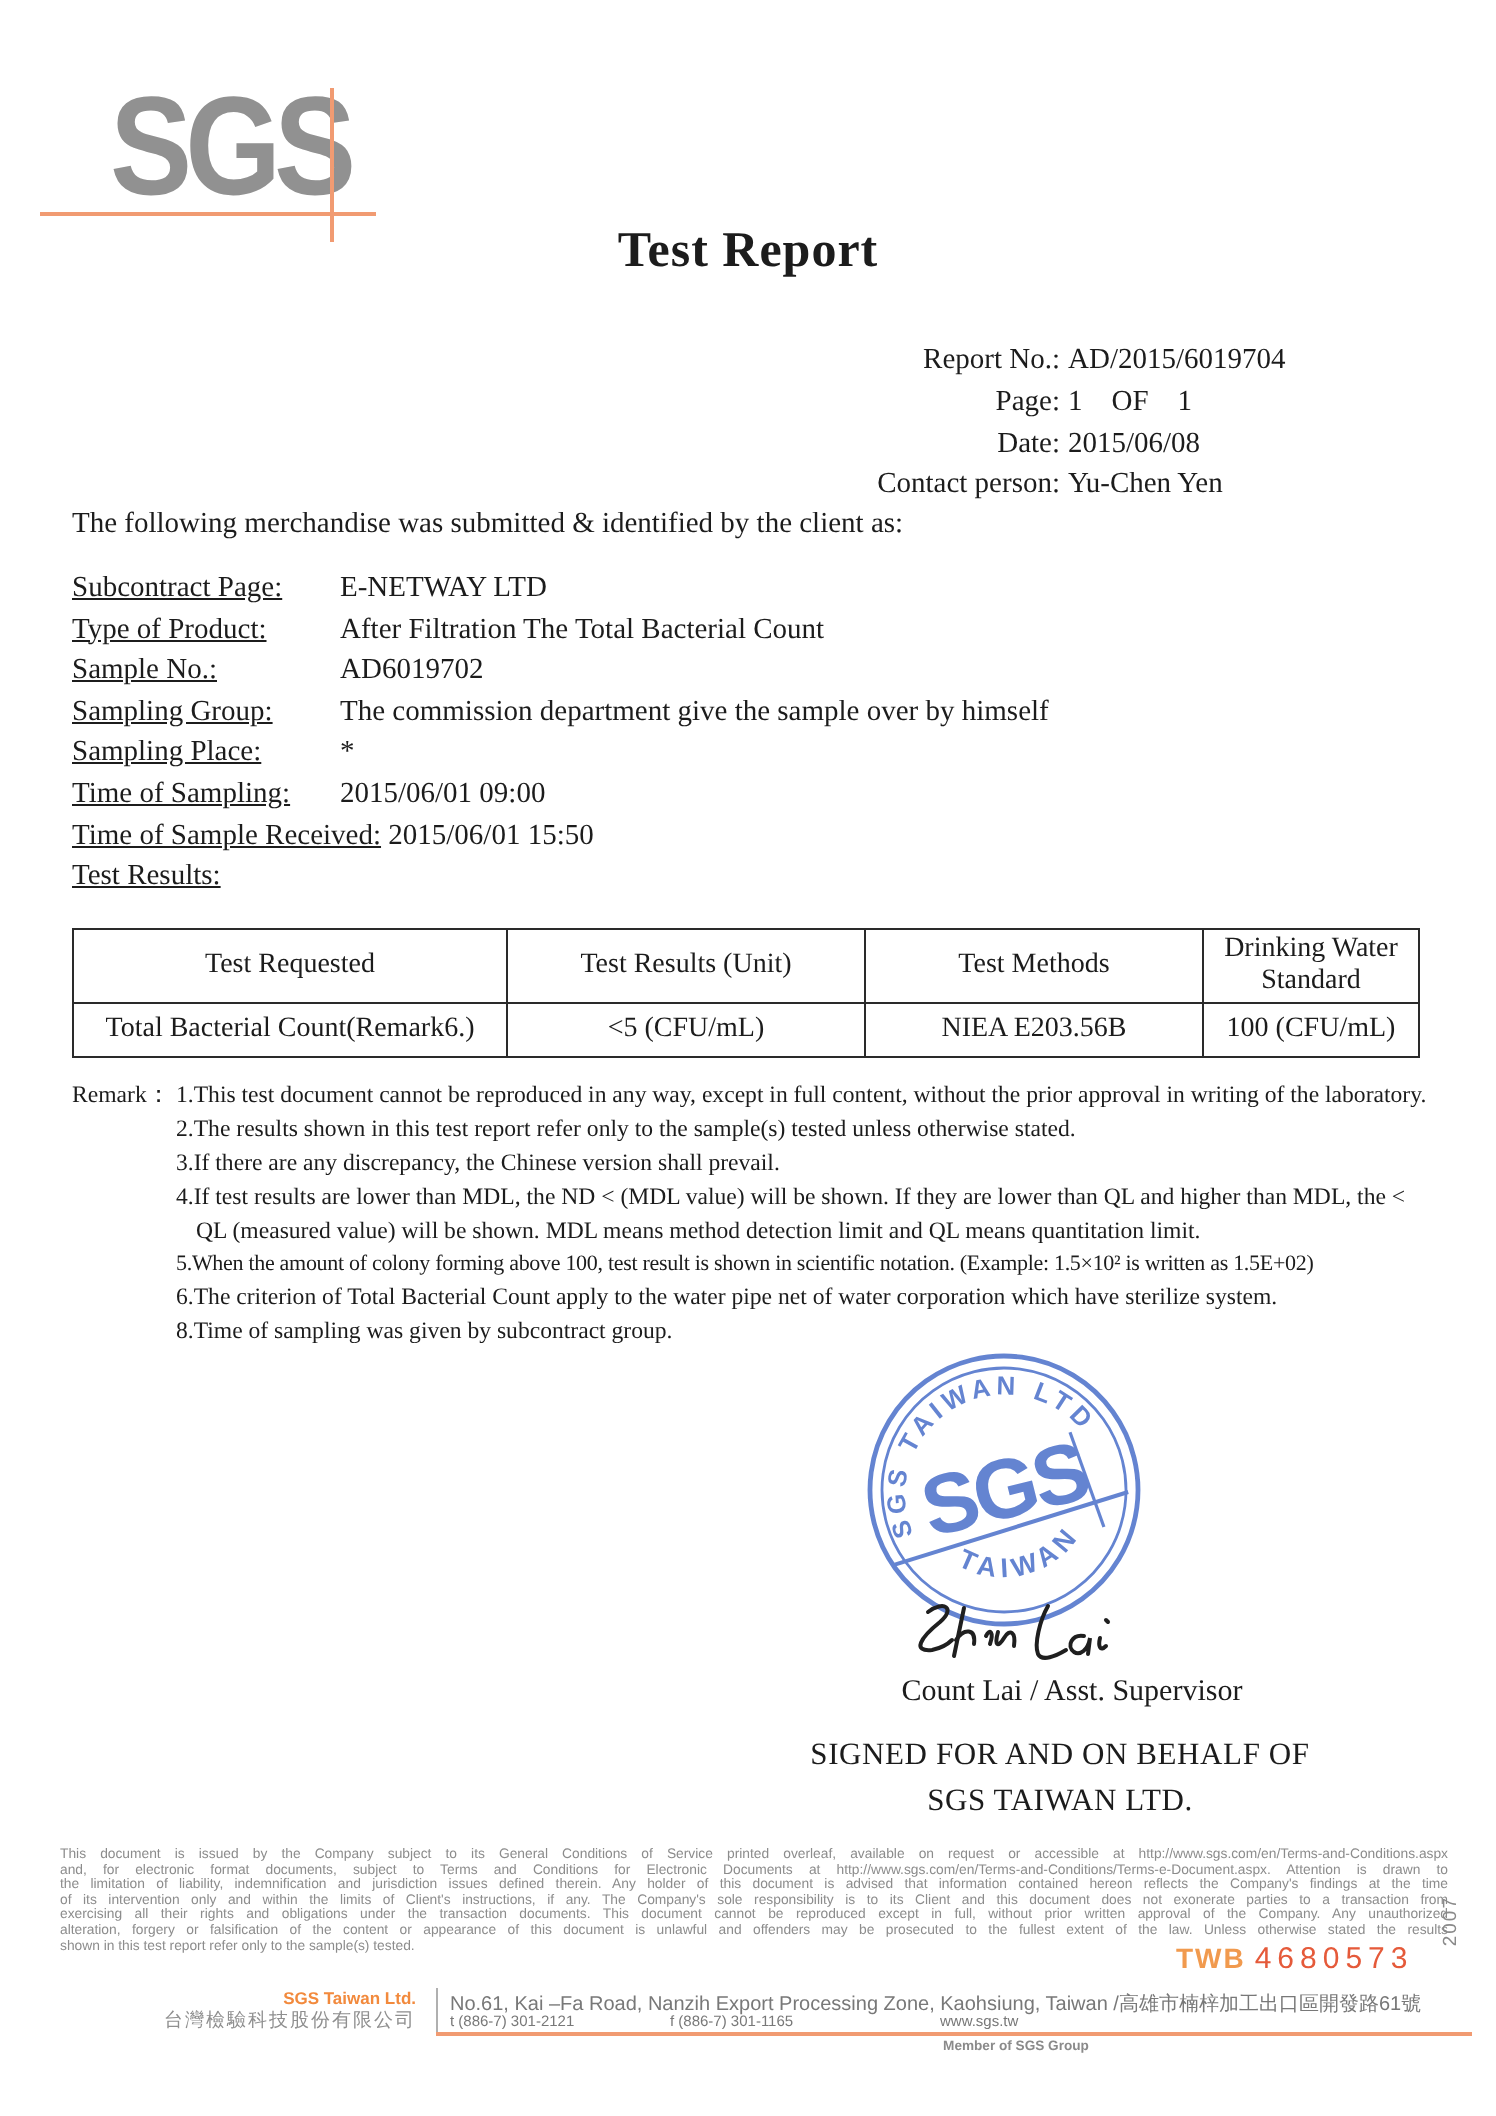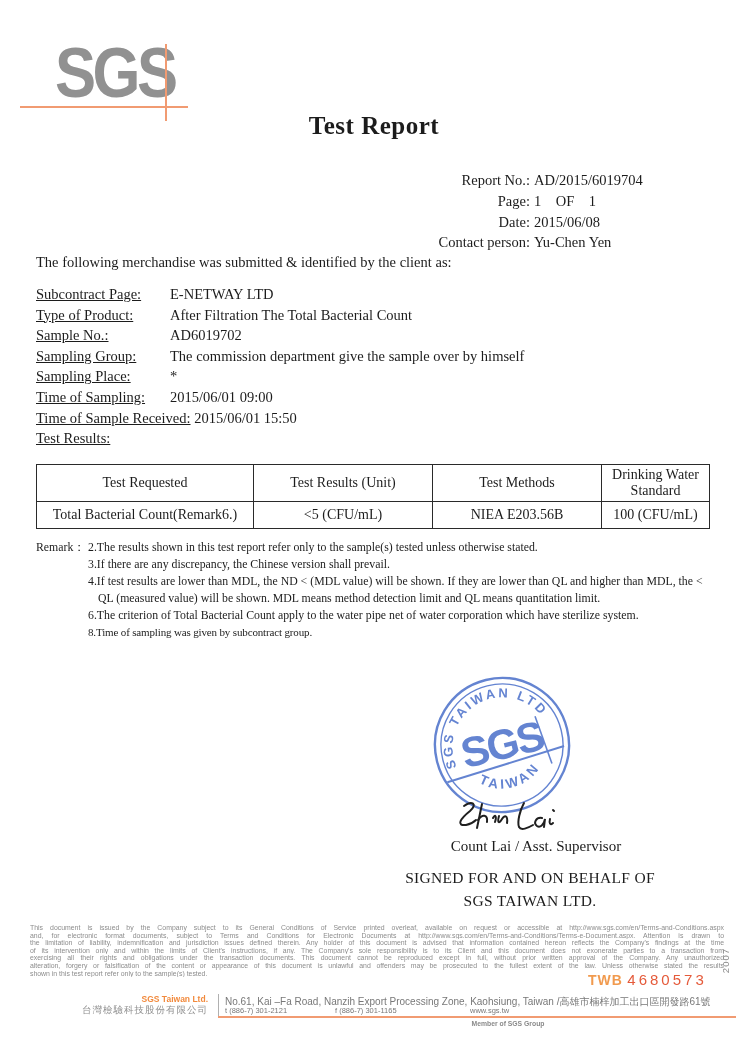--- a/index.html
+++ b/index.html
@@ -181,6 +181,7 @@
   <div class="remarks">
     <div class="remark-label">Remark：</div>
     <div class="remark-items">
+      <div class="remark-item">1.This test document cannot be reproduced in any way, except in full content, without the prior approval in writing of the laboratory.</div>
       <div class="remark-item">2.The results shown in this test report refer only to the sample(s) tested unless otherwise stated.</div>
       <div class="remark-item">3.If there are any discrepancy, the Chinese version shall prevail.</div>
       <div class="remark-item">4.If test results are lower than MDL, the ND &lt; (MDL value) will be shown. If they are lower than QL and higher than MDL, the &lt; QL (measured value) will be shown. MDL means method detection limit and QL means quantitation limit.</div>

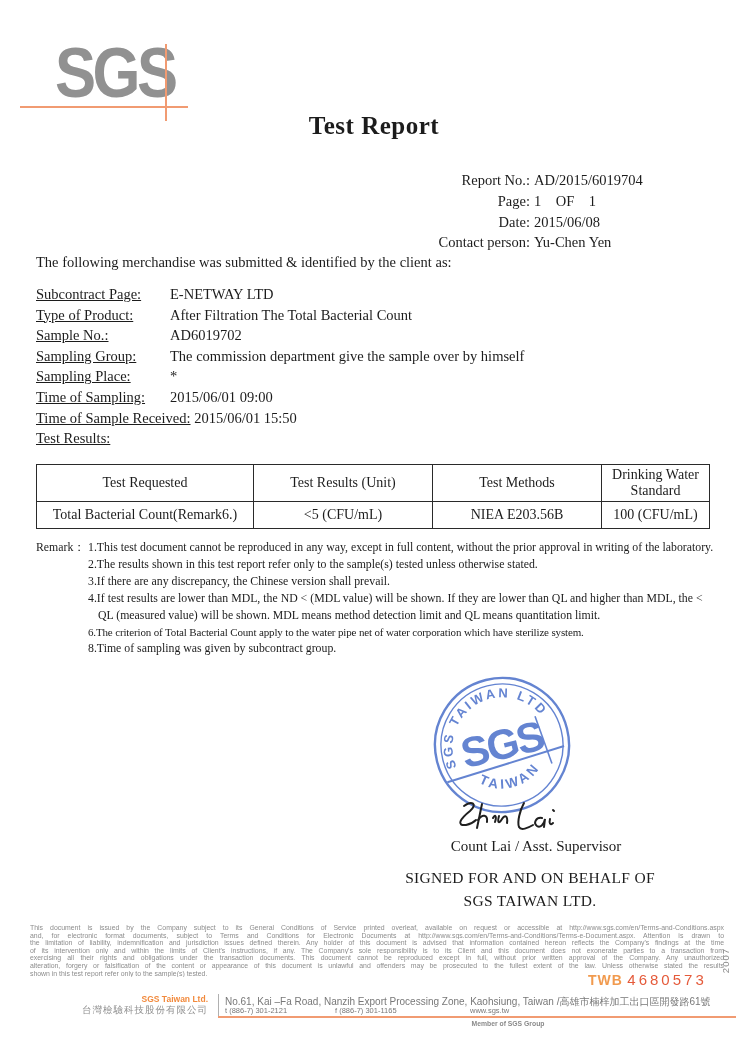--- a/index.html
+++ b/index.html
@@ -185,6 +185,7 @@
       <div class="remark-item">2.The results shown in this test report refer only to the sample(s) tested unless otherwise stated.</div>
       <div class="remark-item">3.If there are any discrepancy, the Chinese version shall prevail.</div>
       <div class="remark-item">4.If test results are lower than MDL, the ND &lt; (MDL value) will be shown. If they are lower than QL and higher than MDL, the &lt; QL (measured value) will be shown. MDL means method detection limit and QL means quantitation limit.</div>
+      <div class="remark-item">5.When the amount of colony forming above 100, test result is shown in scientific notation. (Example: 1.5×10² is written as 1.5E+02)</div>
       <div class="remark-item">6.The criterion of Total Bacterial Count apply to the water pipe net of water corporation which have sterilize system.</div>
       <div class="remark-item">8.Time of sampling was given by subcontract group.</div>
     </div>

